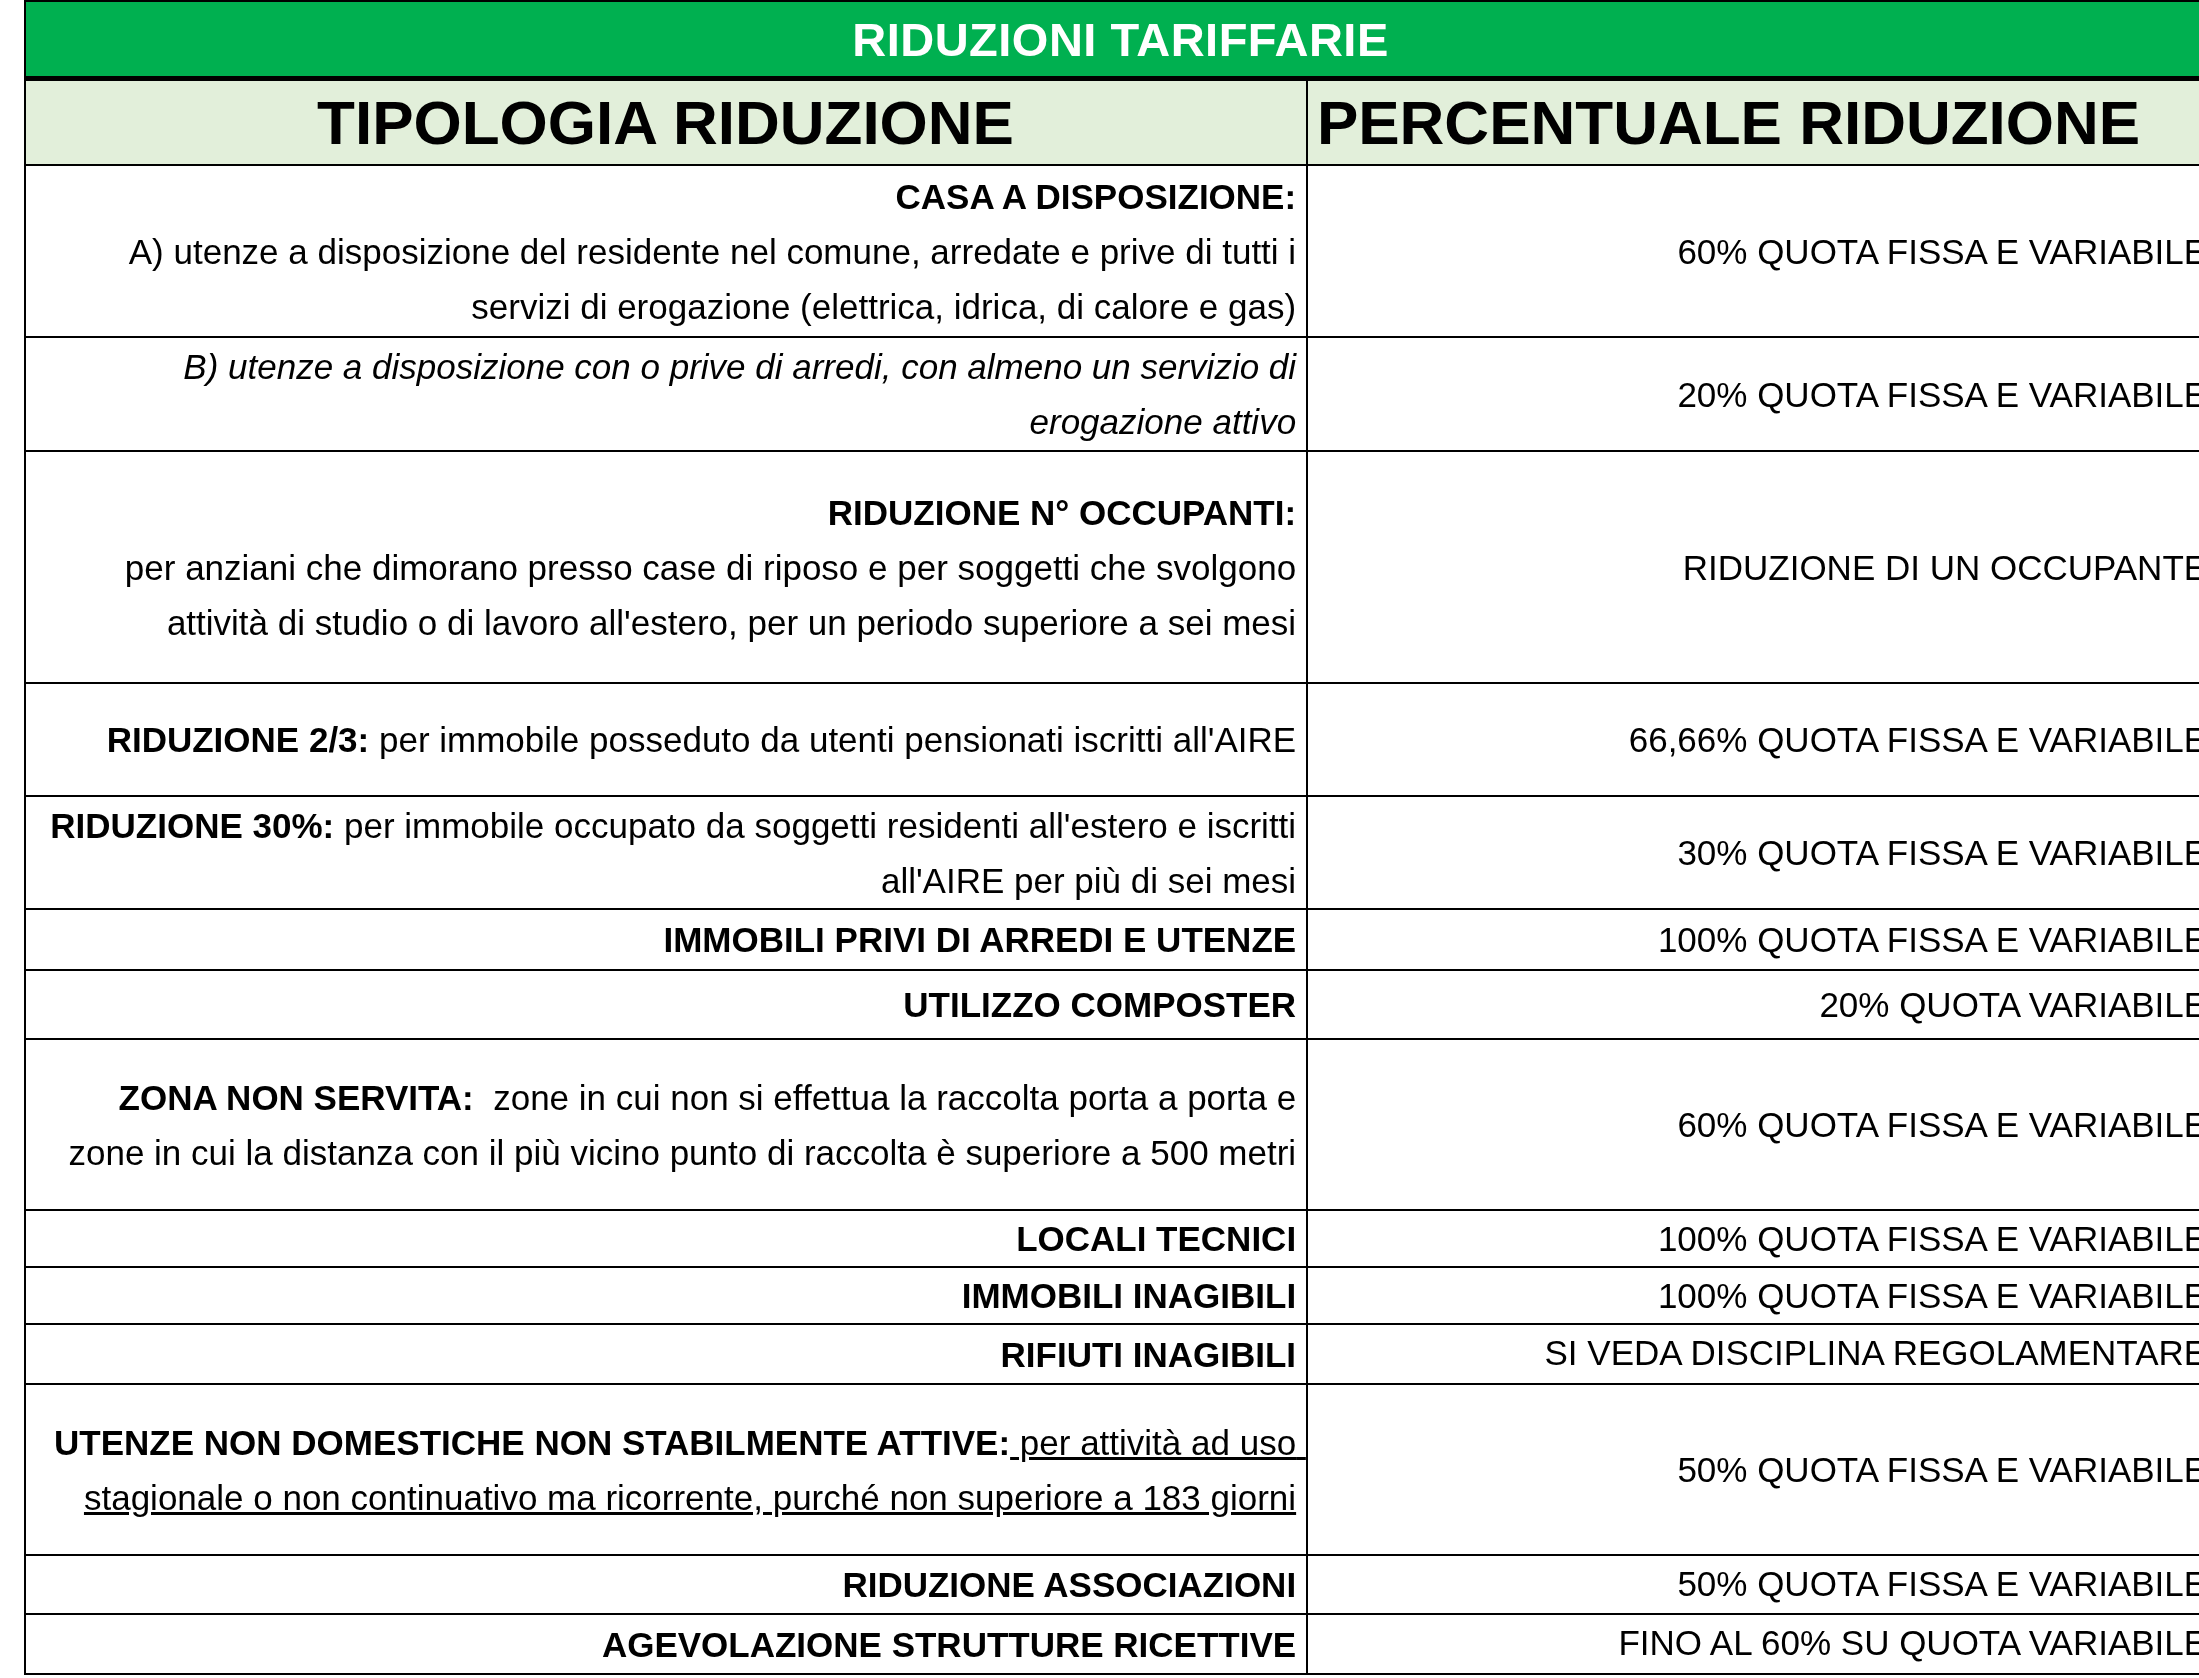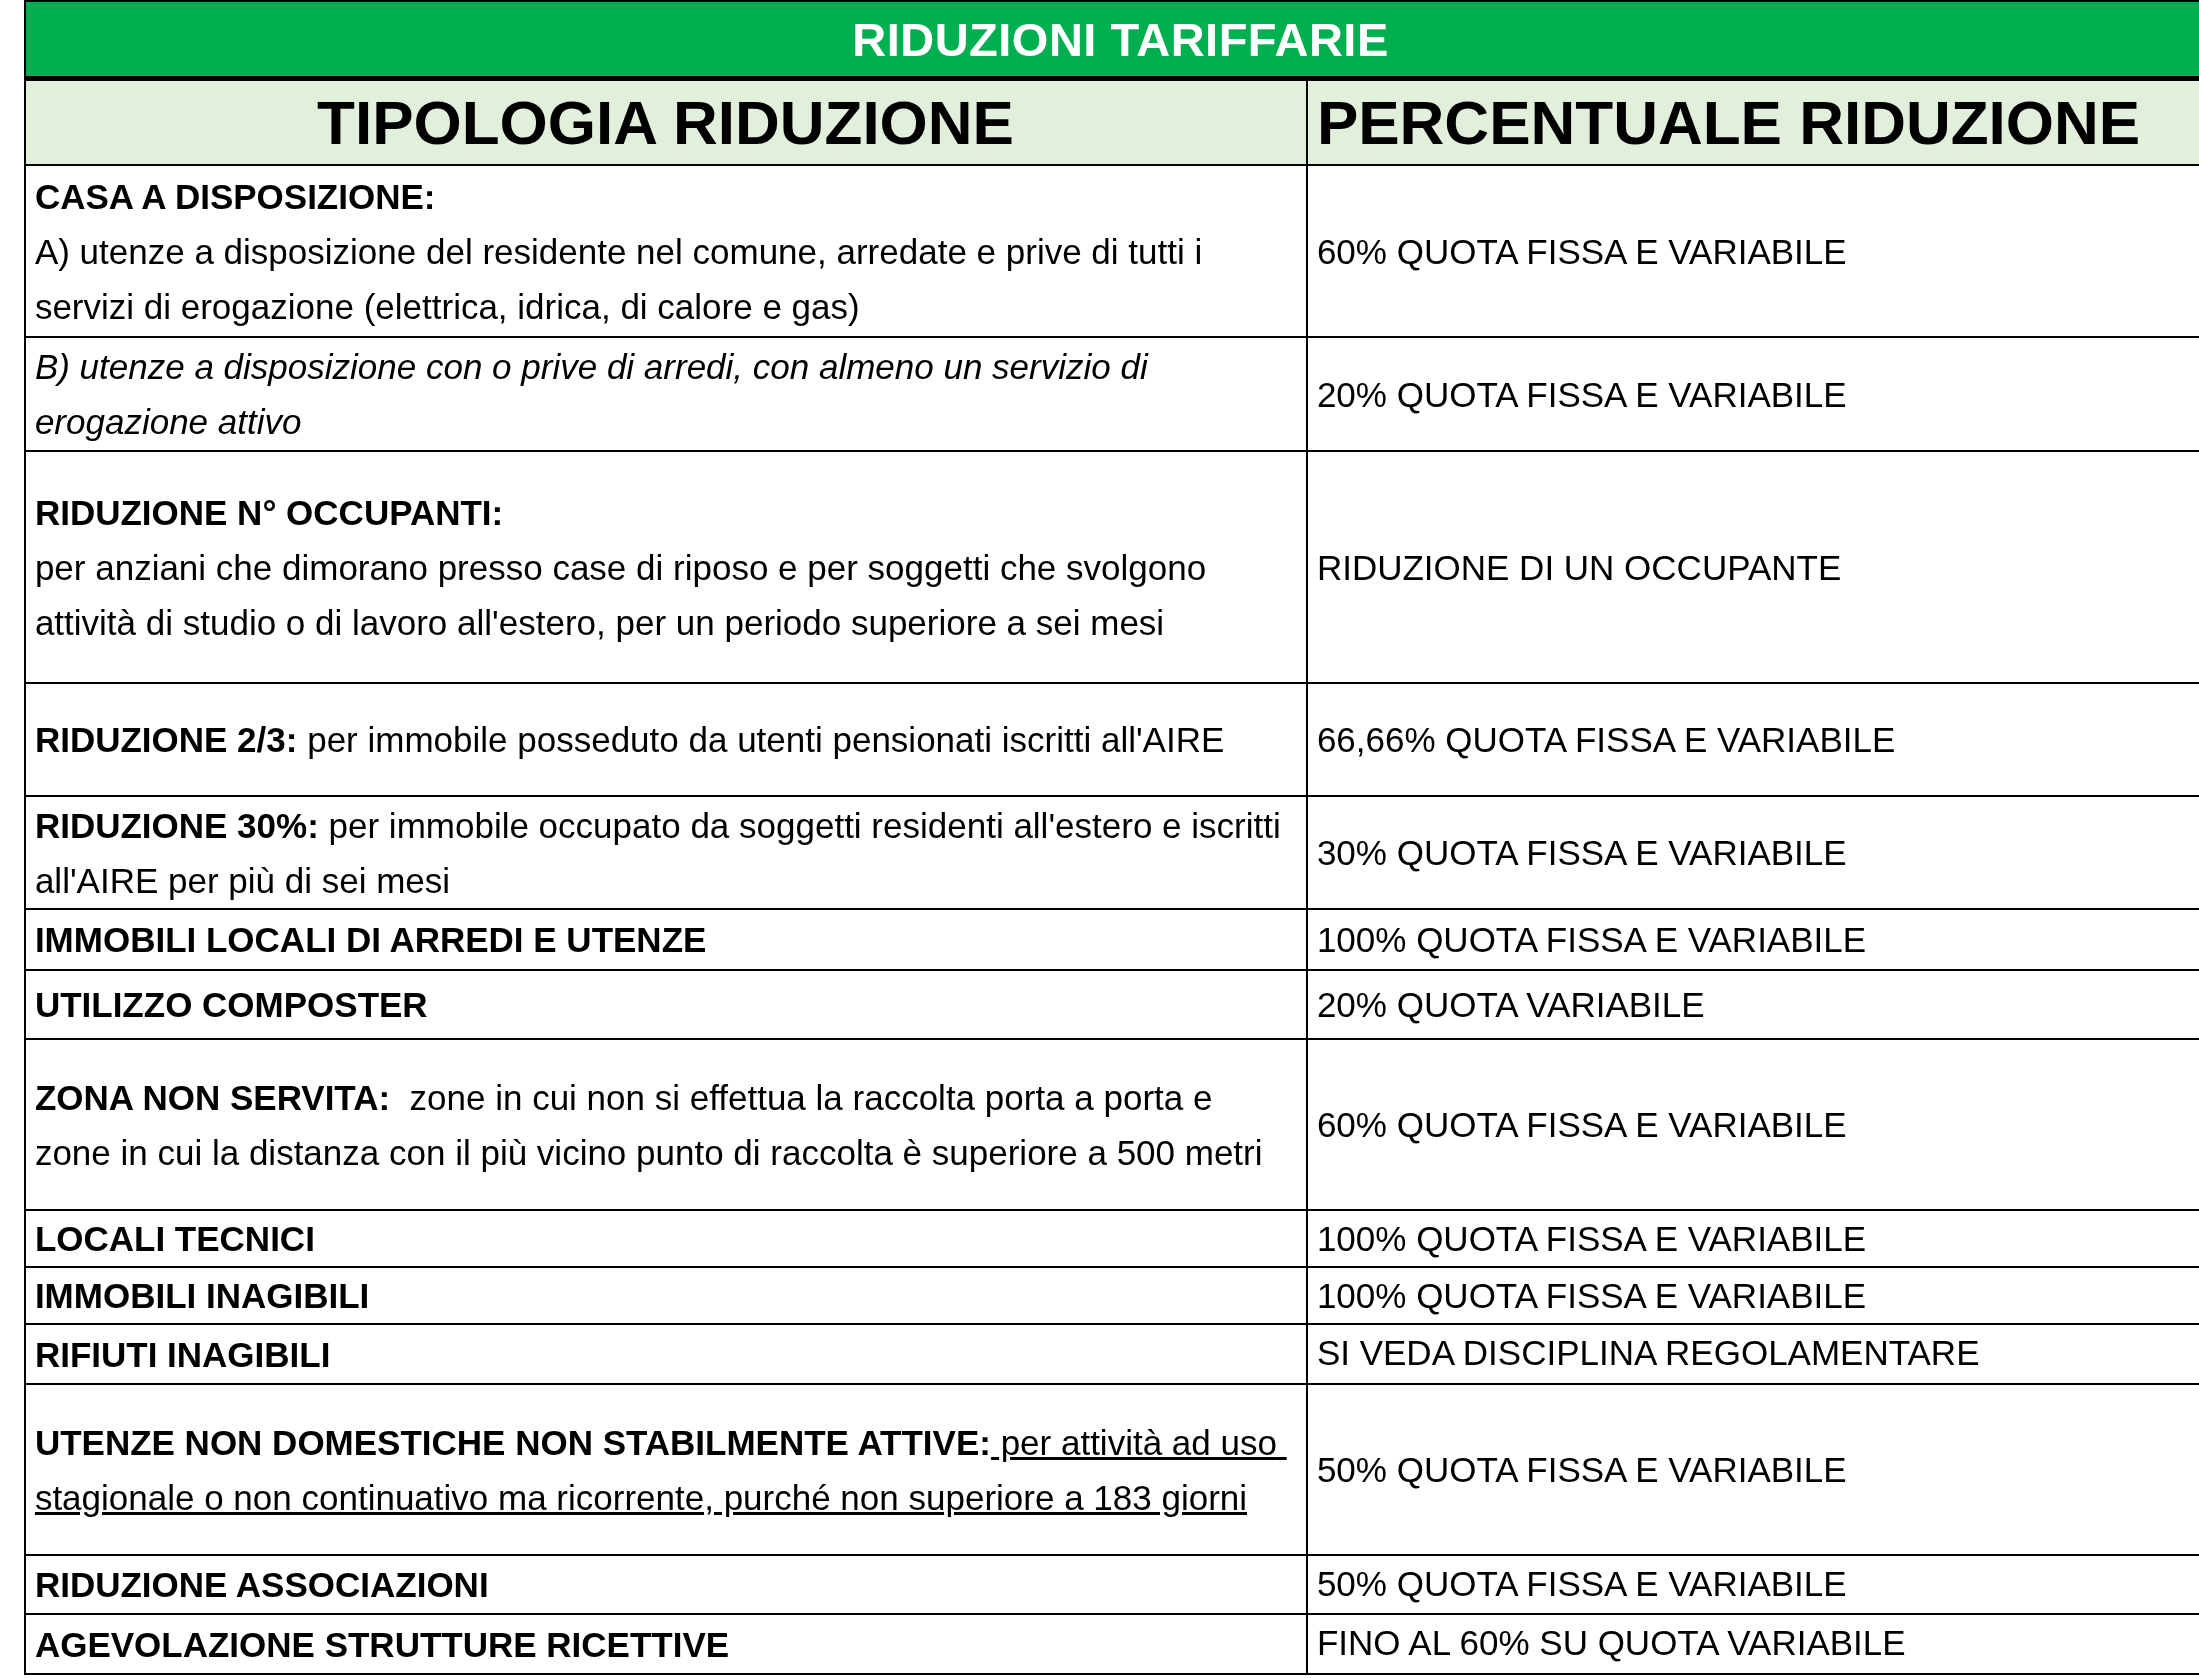--- a/index.html
+++ b/index.html
@@ -10,7 +10,7 @@
   td,th{border:2.8px solid #000;padding:0 9.4px;vertical-align:middle;}
   th{background:#e2efda;font-size:62px;font-weight:bold;text-align:left;height:83px;}
   th.c1{text-align:center;}
-  td{font-size:35px;line-height:55px;}
+  td{font-size:35px;line-height:55px;text-align:right;}
   td.c2{font-size:35px;}
   .b{font-weight:bold;}
   col.c1{width:1282px;}

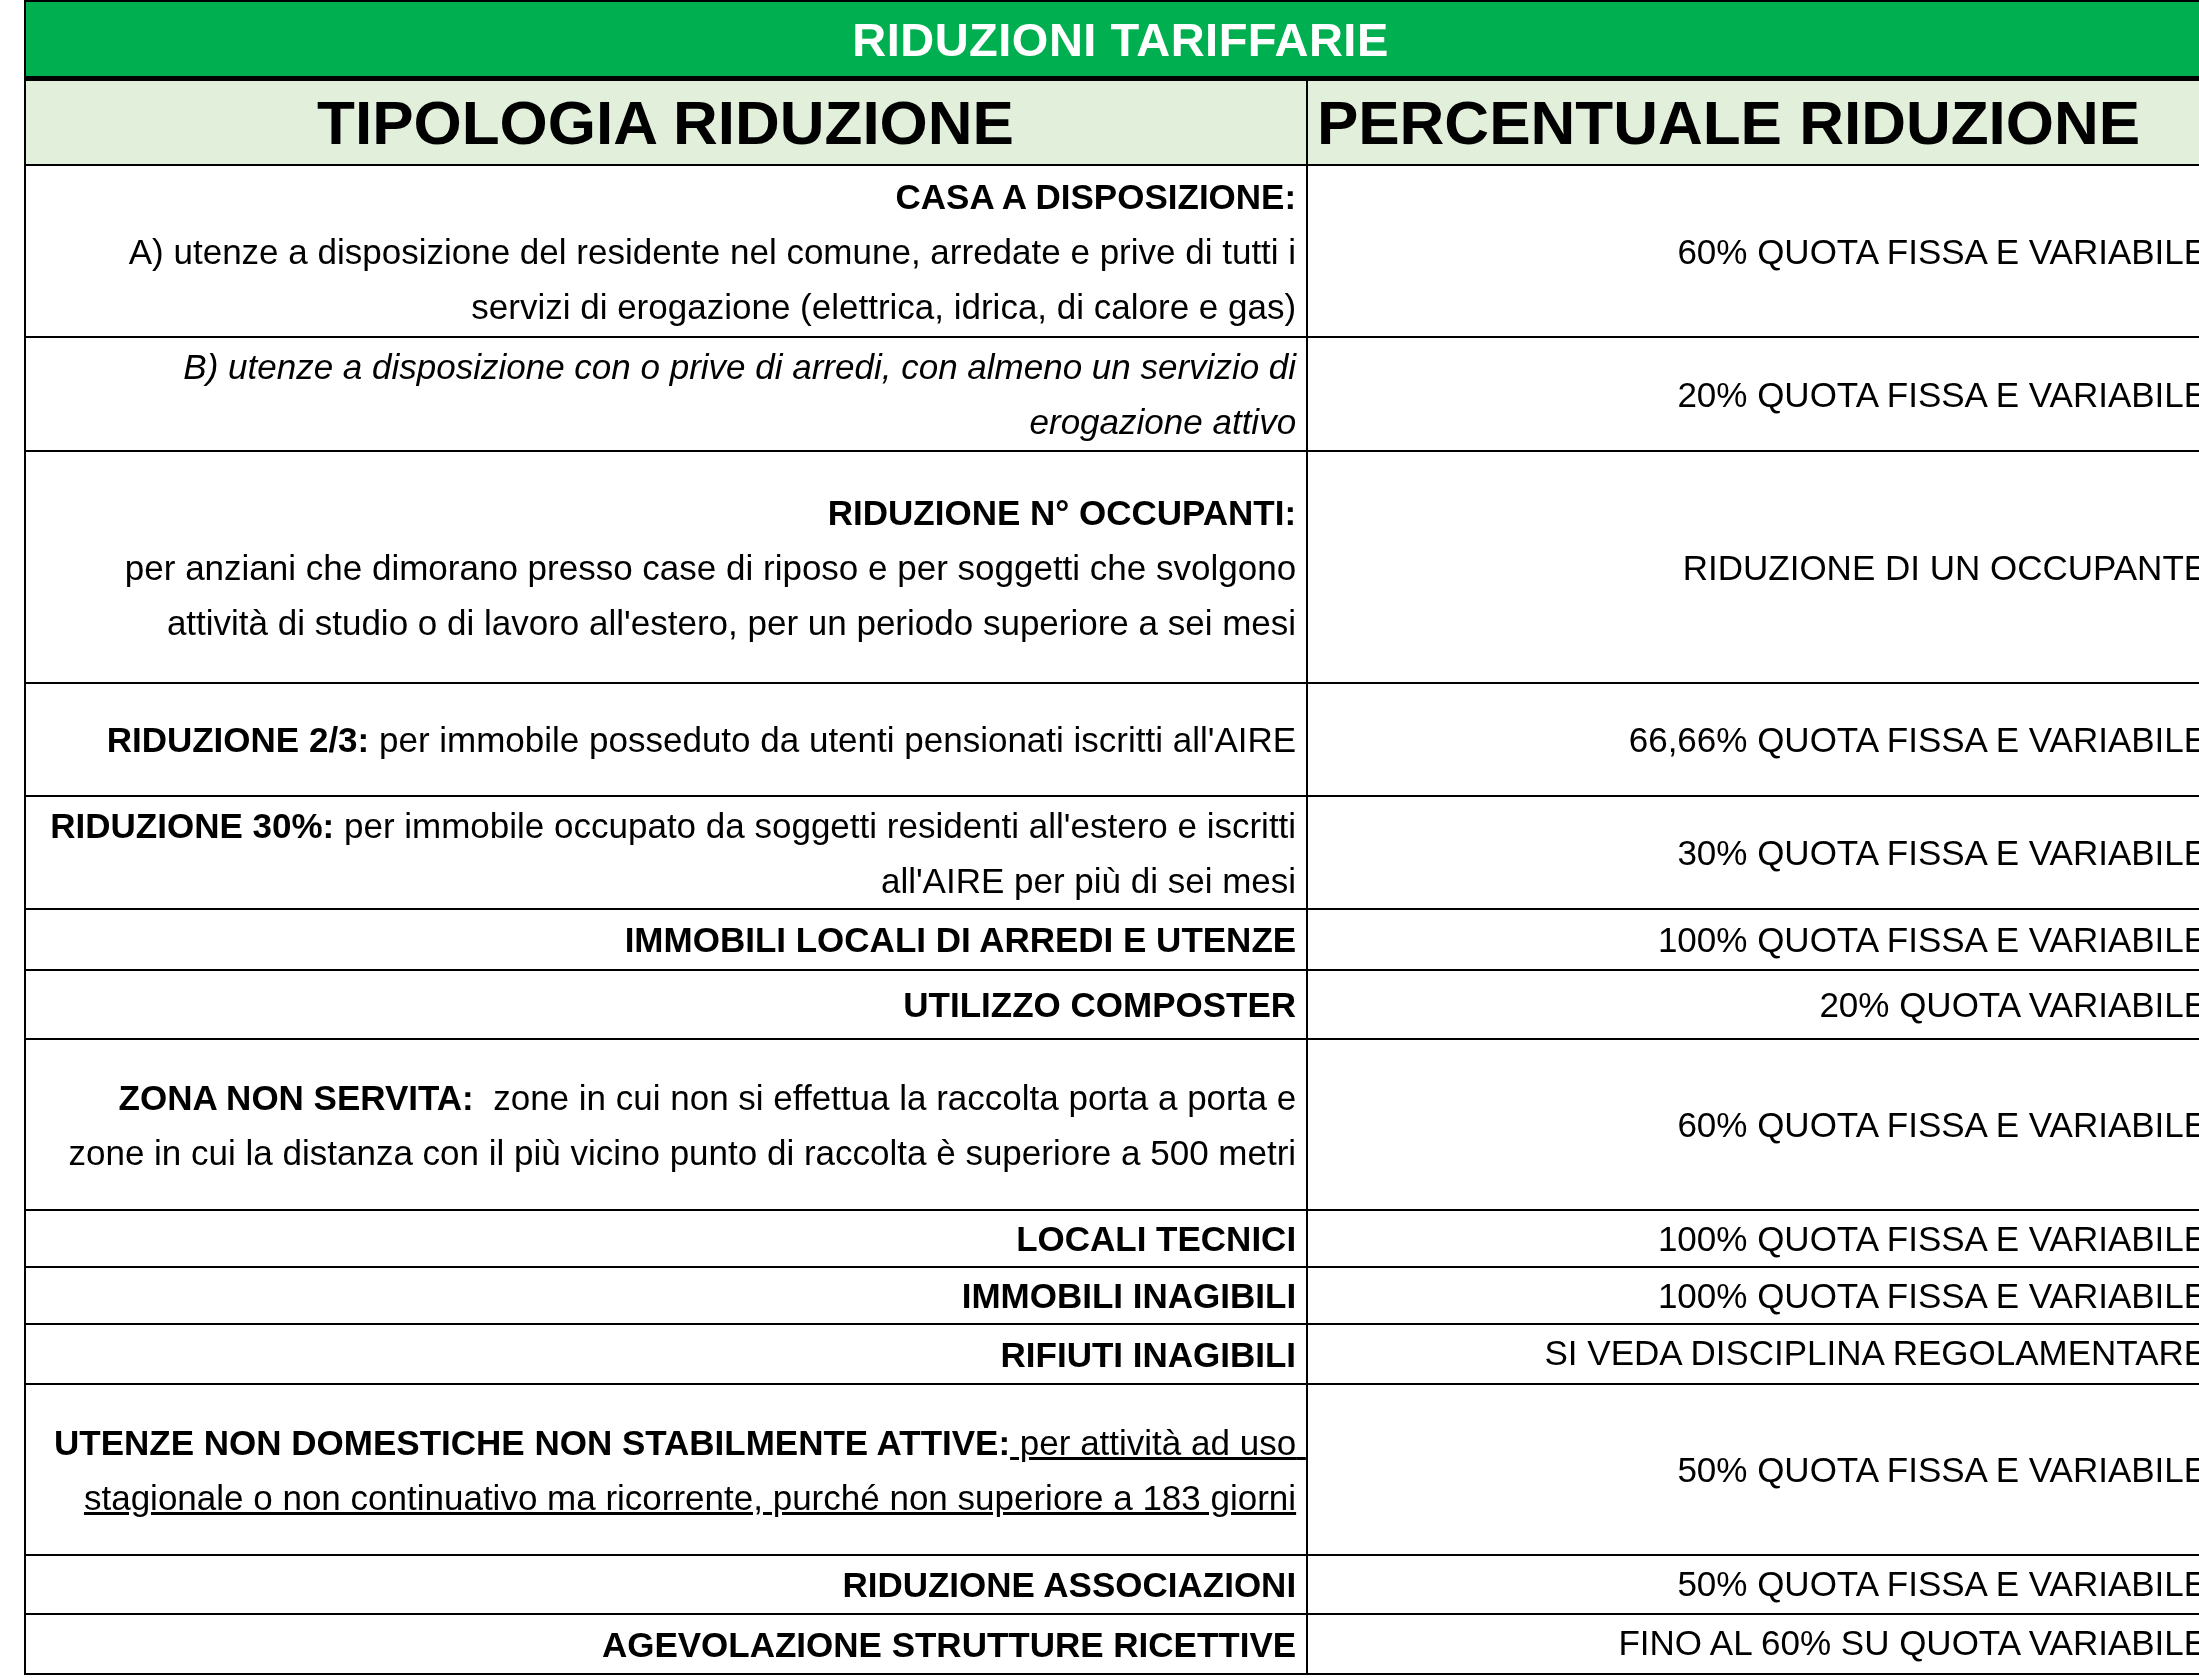--- a/index.html
+++ b/index.html
@@ -54,7 +54,7 @@
           <td class="c2">30% QUOTA FISSA E VARIABILE</td>
         </tr>
         <tr style="height: 61px;">
-          <td class="c1"><span class="b">IMMOBILI LOCALI DI ARREDI E  UTENZE</span></td>
+          <td class="c1"><span class="b">IMMOBILI PRIVI DI ARREDI E  UTENZE</span></td>
           <td class="c2">100% QUOTA FISSA E VARIABILE</td>
         </tr>
         <tr style="height: 69px;">

